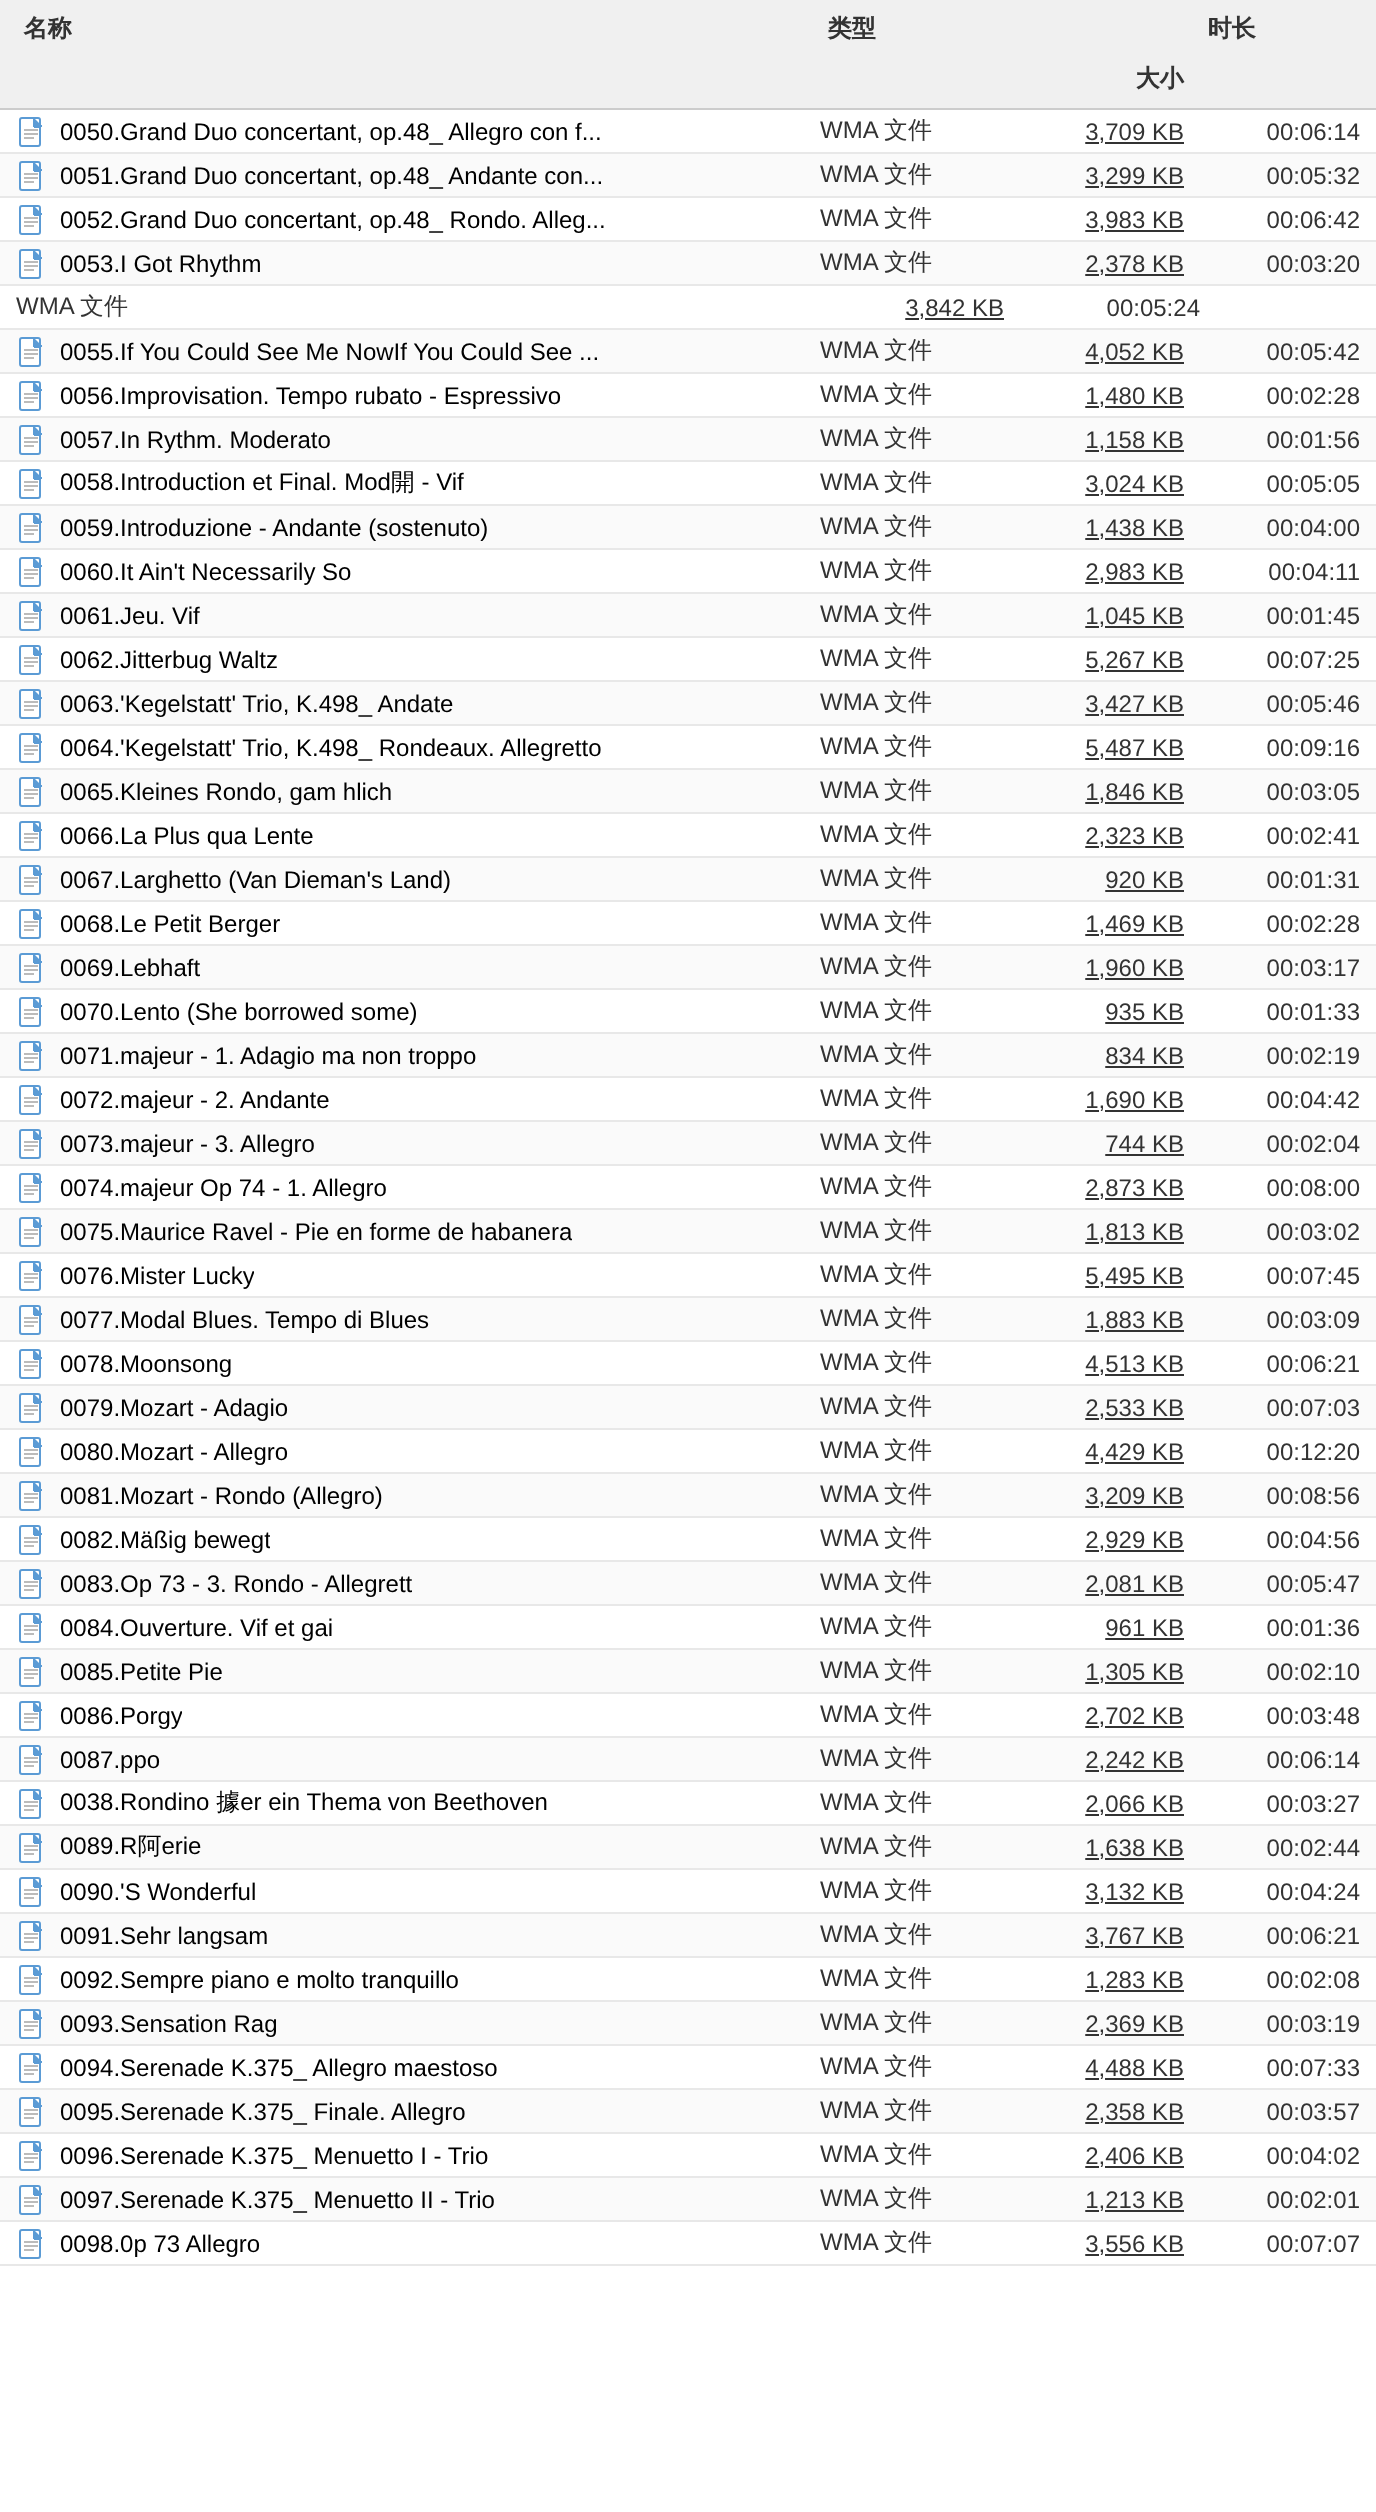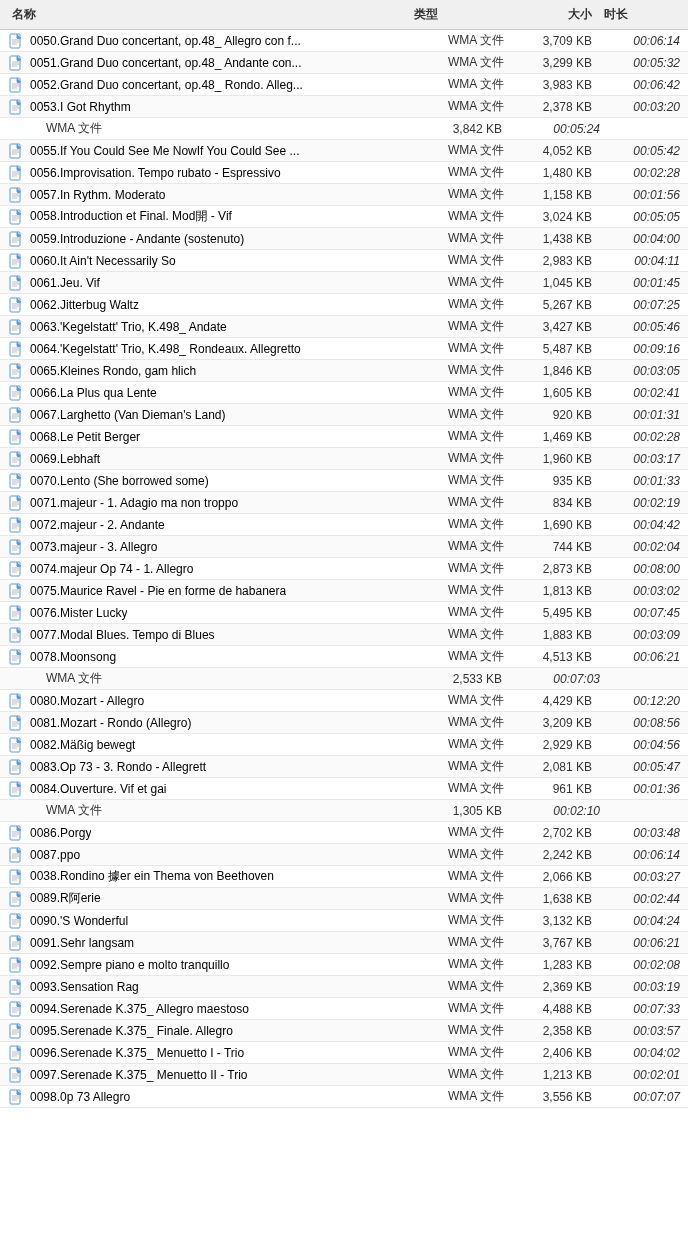--- a/index.html
+++ b/index.html
@@ -95,7 +95,7 @@
   <div class="header-row">
     <span>名称</span>
     <span>类型</span>
-    <span style="text-align:right; padding-right:8px;">大小</span>
+    <span style="text-align:right; padding-right:8px;margin-top:25px;">大小</span>
     <span style="">时长</span>
   </div>
   <div id="table-body">

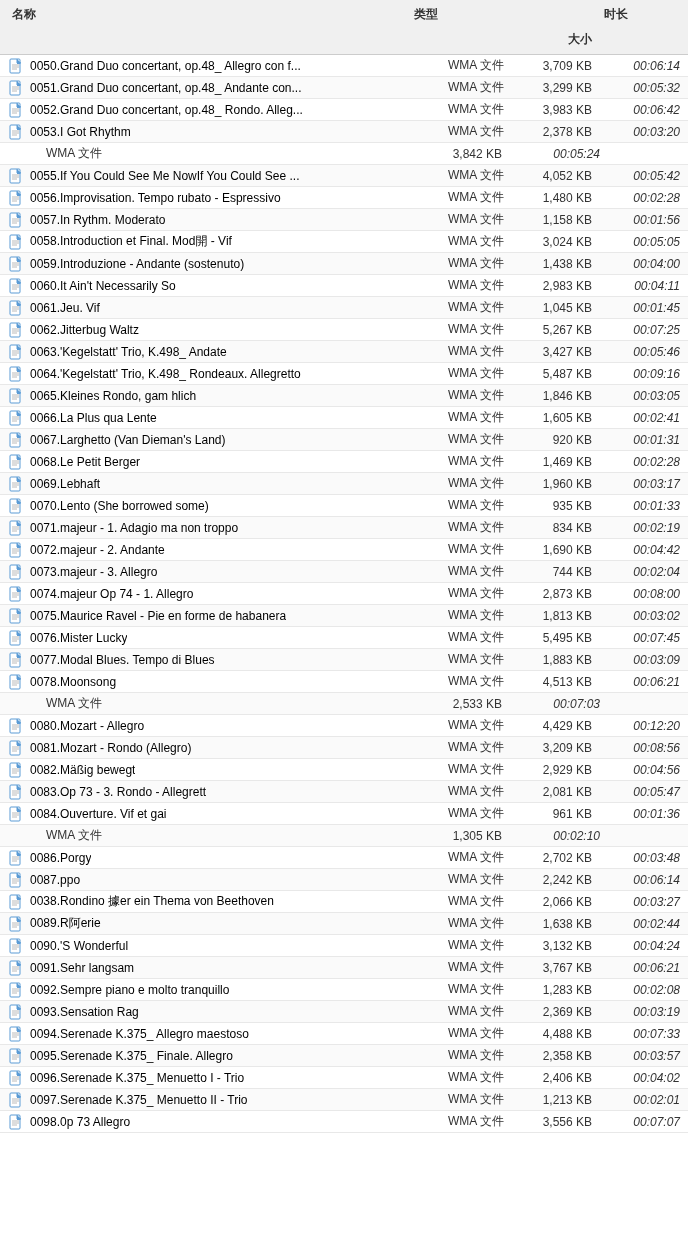--- a/index.html
+++ b/index.html
@@ -73,7 +73,6 @@
     .row-type {
       color: #333;
       white-space: nowrap;
-      margin-left: 38px;
     }
     .row-size {
       text-align: right;

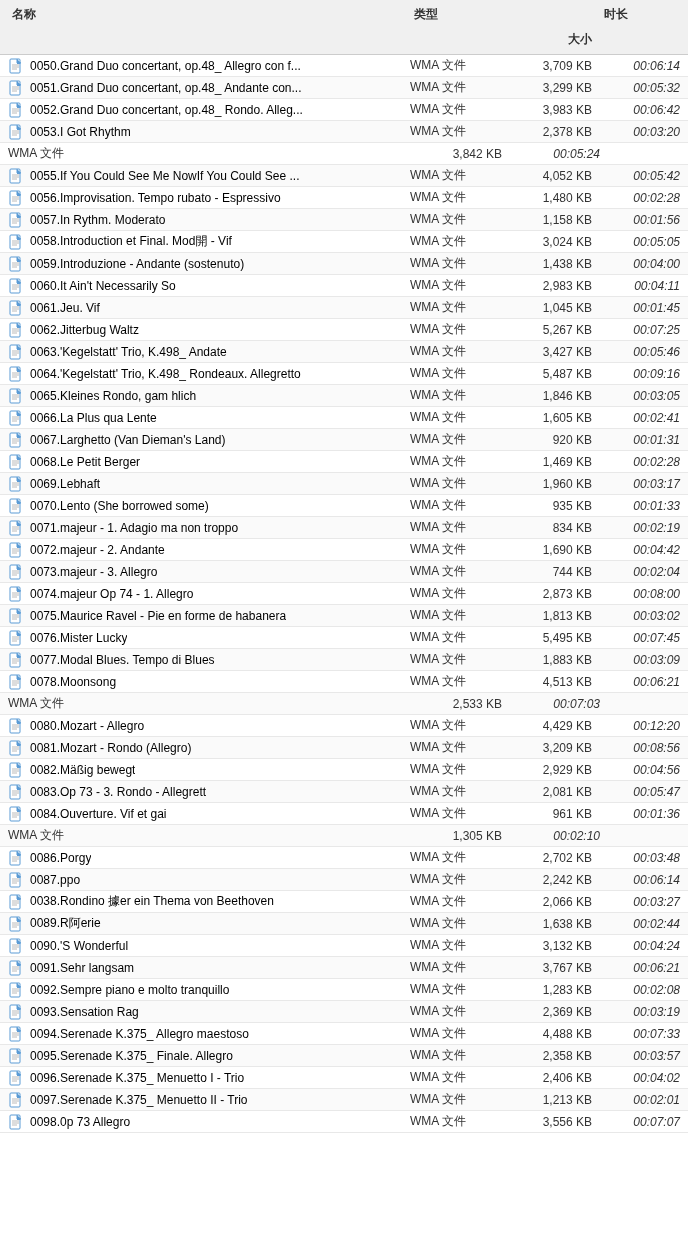--- a/index.html
+++ b/index.html
@@ -79,6 +79,7 @@
       padding-right: 8px;
       color: #333;
       white-space: nowrap;
+      text-decoration: underline;
     }
     .row-duration {
       text-align: right;

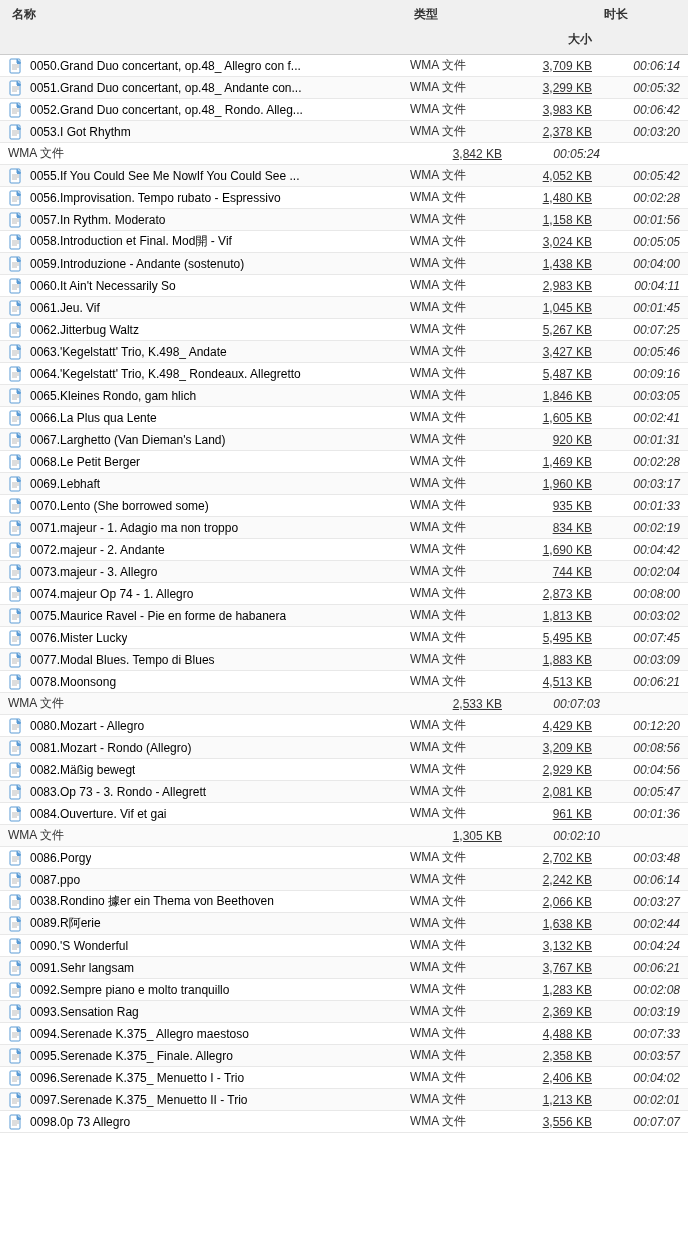--- a/index.html
+++ b/index.html
@@ -85,7 +85,6 @@
       text-align: right;
       color: #333;
       white-space: nowrap;
-      font-style: italic;
     }
   </style>
 </head>

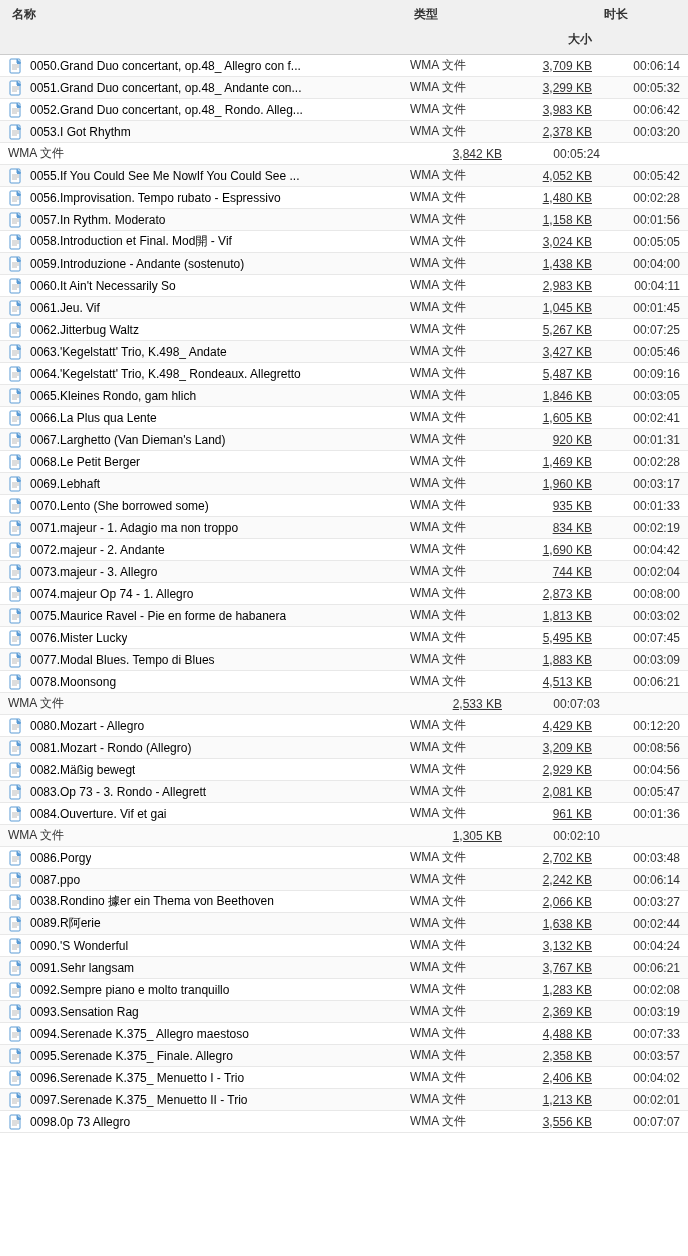--- a/index.html
+++ b/index.html
@@ -388,7 +388,7 @@
       <span class="row-name-text">0066.La Plus qua Lente</span>
     </div>
     <span class="row-type">WMA 文件</span>
-    <span class="row-size">1,605 KB</span>
+    <span class="row-size">2,323 KB</span>
     <span class="row-duration">00:02:41</span>
   </div>
       <div class="data-row">

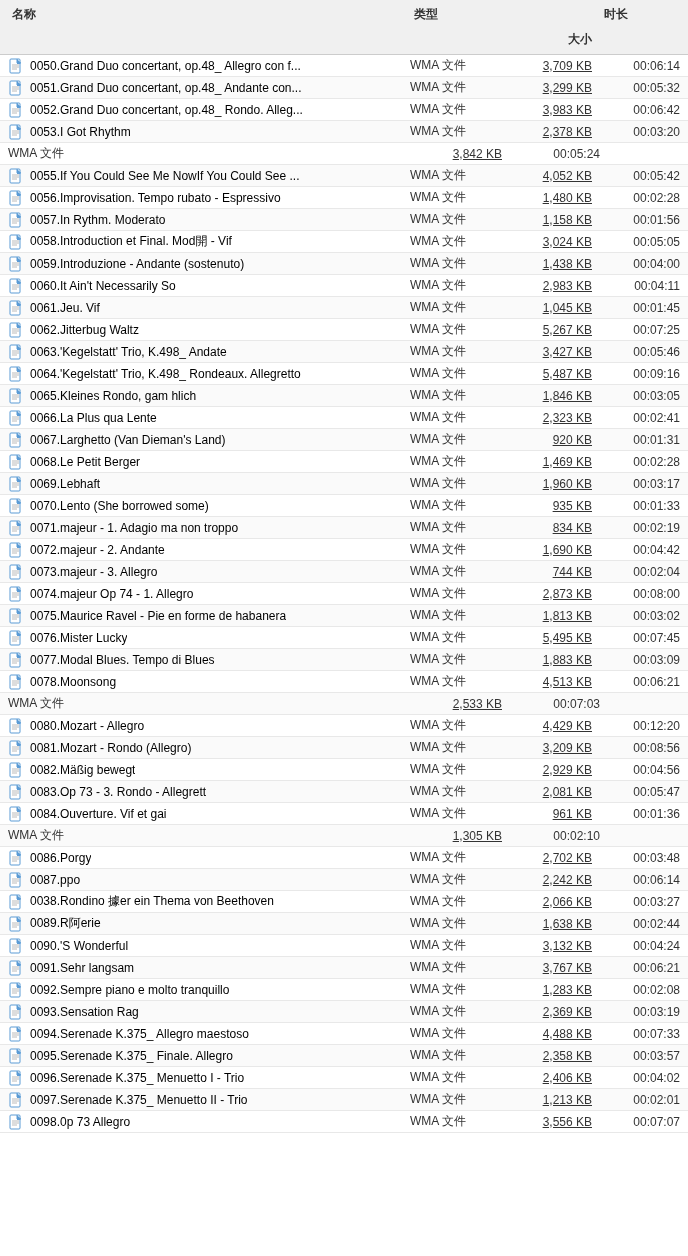--- a/index.html
+++ b/index.html
@@ -608,6 +608,19 @@
     <span class="row-duration">00:06:21</span>
   </div>
       <div class="data-row">
+    <div class="row-name">
+      <span class="file-icon">
+            <svg viewBox="0 0 14 16" fill="none" xmlns="http://www.w3.org/2000/svg">
+    <rect x="1" y="1" width="10" height="14" rx="1" fill="white" stroke="#5b9bd5" stroke-width="1"></rect>
+    <path d="M8 1 L8 5 L12 5" fill="none" stroke="#5b9bd5" stroke-width="1"></path>
+    <path d="M8 1 L12 5 L11 5 L11 6 L8 6 L8 1Z" fill="#5b9bd5"></path>
+    <line x1="3" y1="7" x2="10" y2="7" stroke="#aaa" stroke-width="0.8"></line>
+    <line x1="3" y1="9" x2="10" y2="9" stroke="#aaa" stroke-width="0.8"></line>
+    <line x1="3" y1="11" x2="8" y2="11" stroke="#aaa" stroke-width="0.8"></line>
+  </svg>
+          </span>
+      <span class="row-name-text">0079.Mozart - Adagio</span>
+    </div>
     <span class="row-type">WMA 文件</span>
     <span class="row-size">2,533 KB</span>
     <span class="row-duration">00:07:03</span>

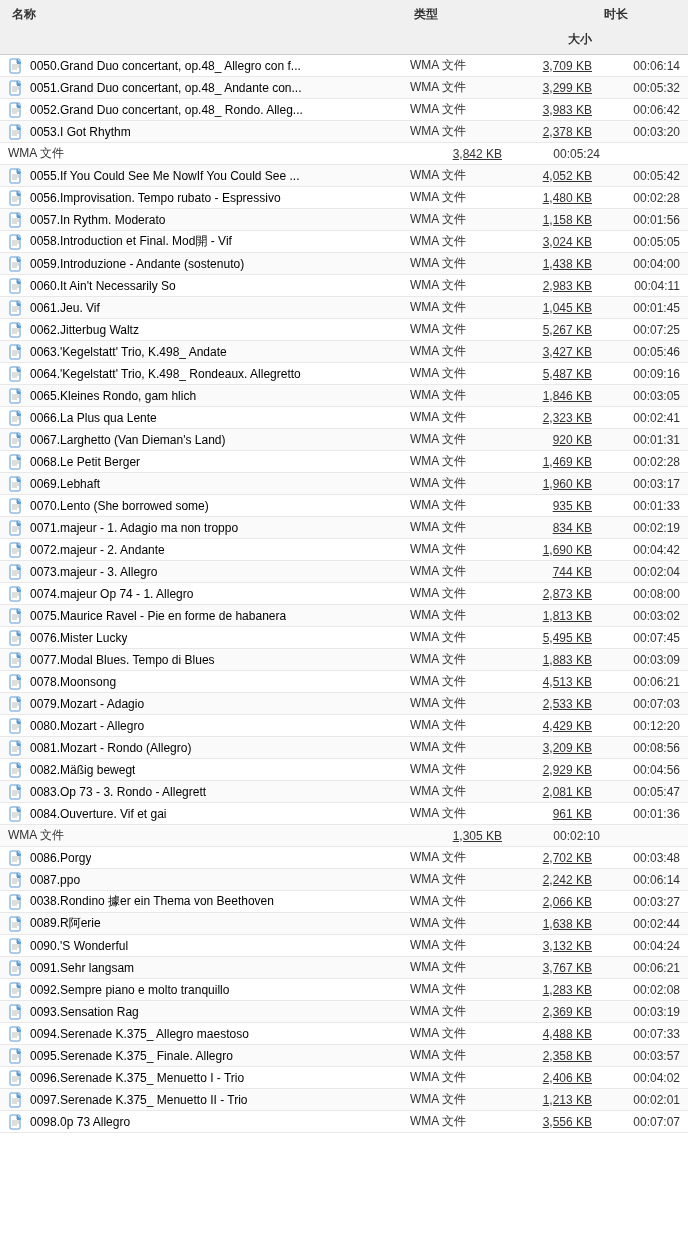--- a/index.html
+++ b/index.html
@@ -716,6 +716,19 @@
     <span class="row-duration">00:01:36</span>
   </div>
       <div class="data-row">
+    <div class="row-name">
+      <span class="file-icon">
+            <svg viewBox="0 0 14 16" fill="none" xmlns="http://www.w3.org/2000/svg">
+    <rect x="1" y="1" width="10" height="14" rx="1" fill="white" stroke="#5b9bd5" stroke-width="1"></rect>
+    <path d="M8 1 L8 5 L12 5" fill="none" stroke="#5b9bd5" stroke-width="1"></path>
+    <path d="M8 1 L12 5 L11 5 L11 6 L8 6 L8 1Z" fill="#5b9bd5"></path>
+    <line x1="3" y1="7" x2="10" y2="7" stroke="#aaa" stroke-width="0.8"></line>
+    <line x1="3" y1="9" x2="10" y2="9" stroke="#aaa" stroke-width="0.8"></line>
+    <line x1="3" y1="11" x2="8" y2="11" stroke="#aaa" stroke-width="0.8"></line>
+  </svg>
+          </span>
+      <span class="row-name-text">0085.Petite Pie</span>
+    </div>
     <span class="row-type">WMA 文件</span>
     <span class="row-size">1,305 KB</span>
     <span class="row-duration">00:02:10</span>

